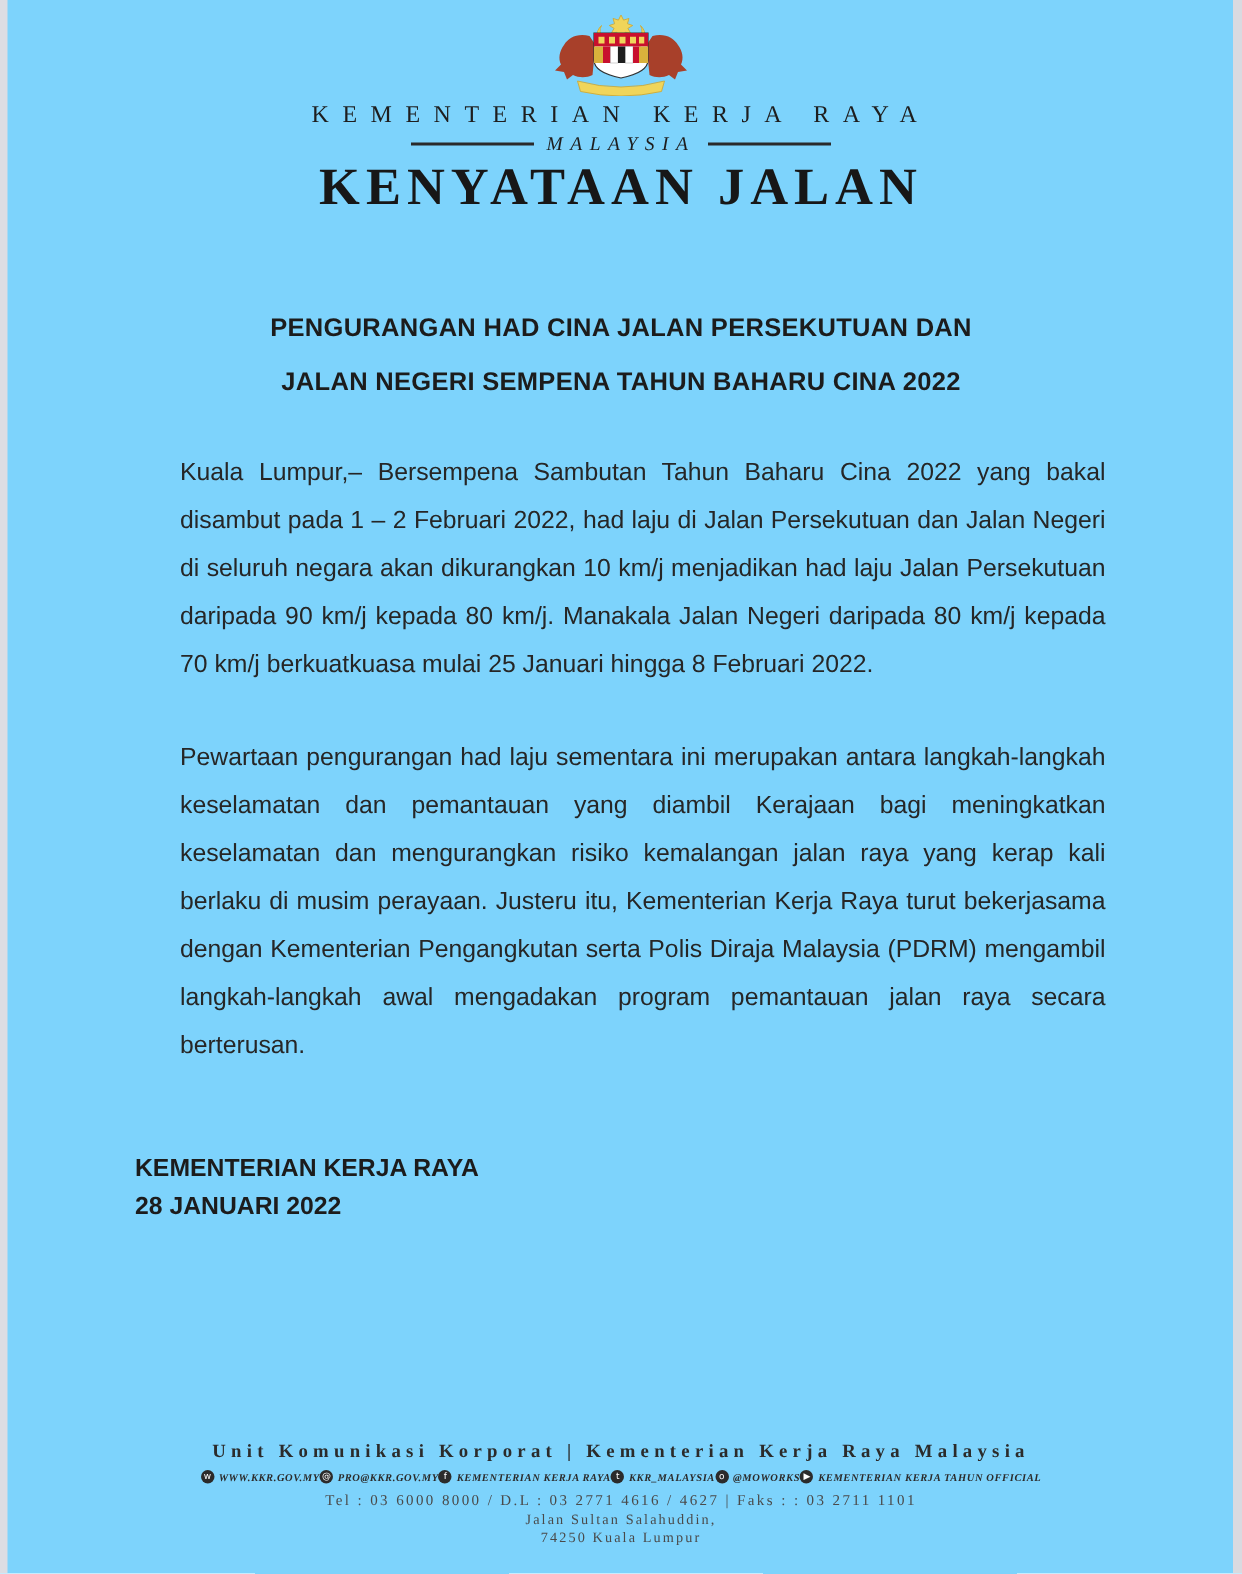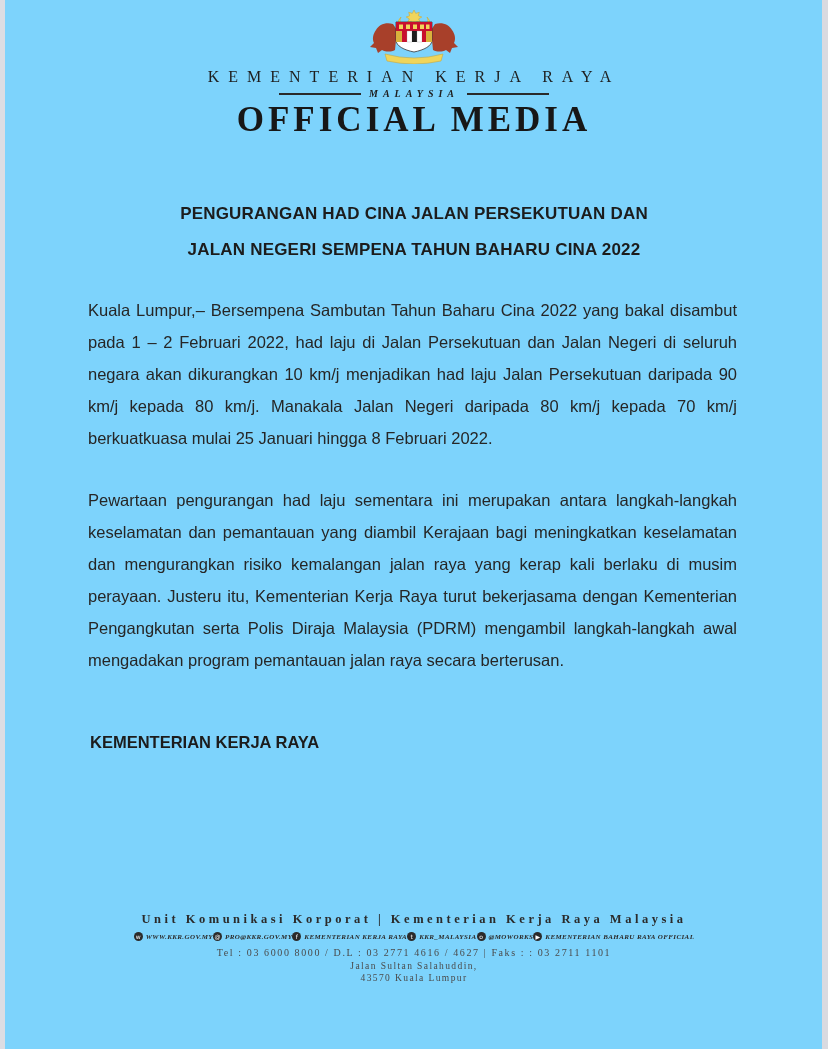--- a/index.html
+++ b/index.html
@@ -43,8 +43,8 @@
   .malaysia-divider .country {
     font-family: "Liberation Serif", serif;
     font-style: italic;
-    font-weight: bold;
-    font-size: 10px;
+    font-weight: normal;
+    font-size: 13px;
     letter-spacing: 5px;
     color: #1e1e1e;
     white-space: nowrap;

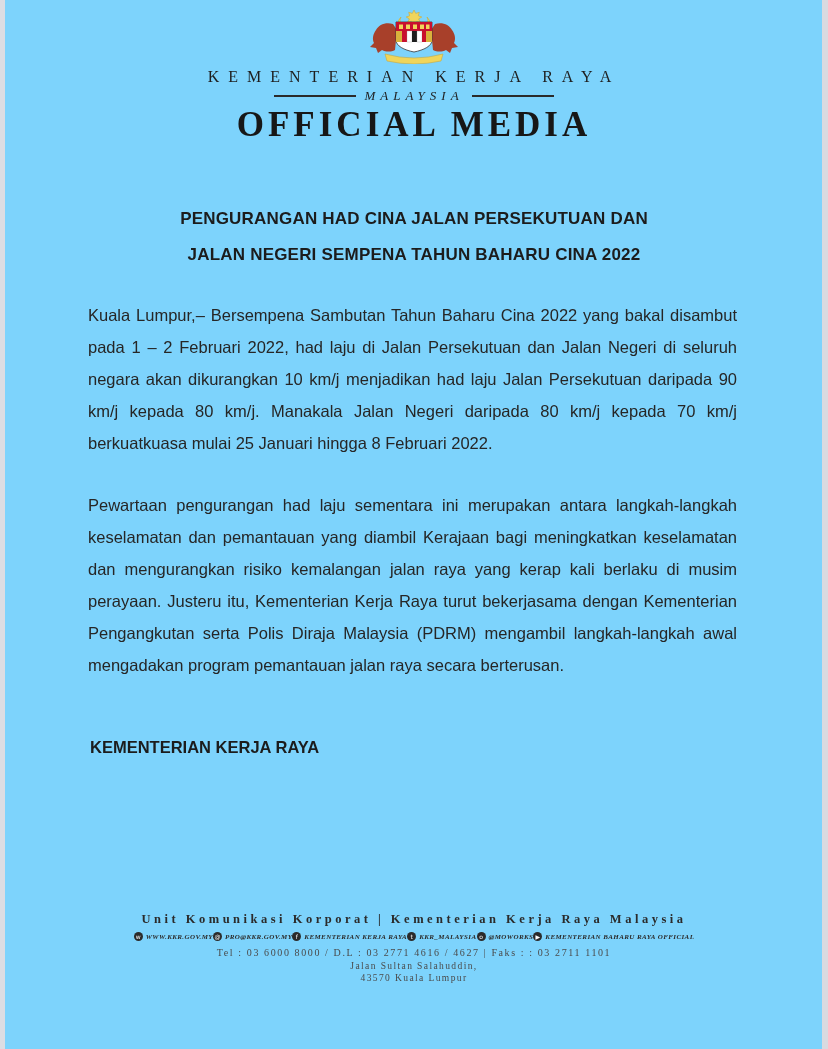--- a/index.html
+++ b/index.html
@@ -194,7 +194,7 @@
       <span class="rule"></span>
     </div>
 
-    <div class="doc-type">OFFICIAL MEDIA</div>
+    <div class="doc-type">KENYATAAN JALAN</div>
   </div>
 
   <div class="release-title">

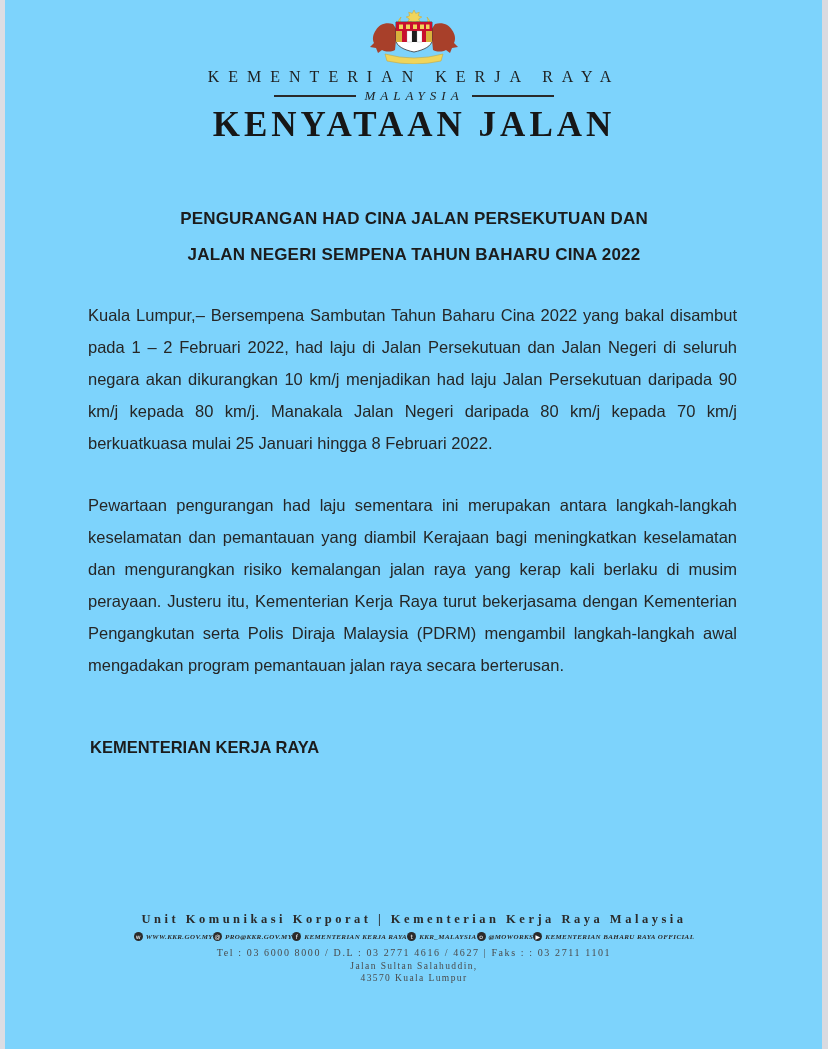--- a/index.html
+++ b/index.html
@@ -72,7 +72,7 @@
 
   
   .body-text {
-    margin: 26px 91px 0 88px;
+    margin: 26px 91px 0 120px;
     font-size: 16.5px;
     line-height: 32px;
     color: #262626;

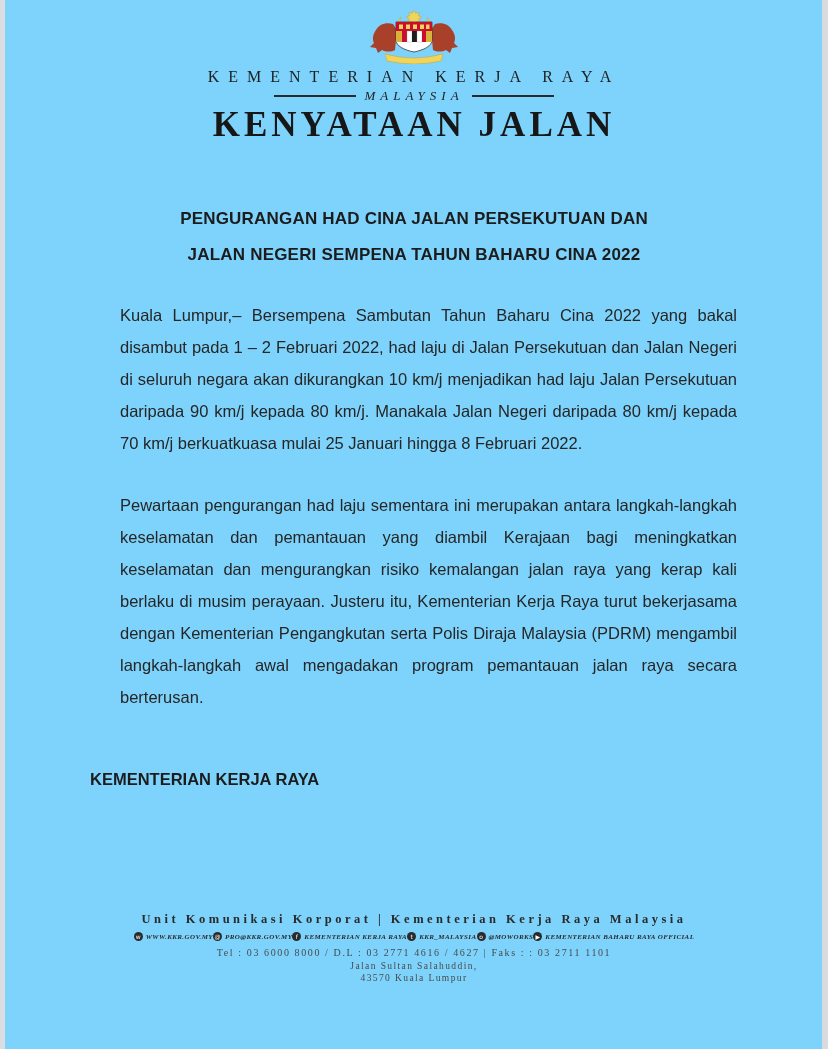--- a/index.html
+++ b/index.html
@@ -209,6 +209,7 @@
 
   <div class="signature">
     <div>KEMENTERIAN KERJA RAYA</div>
+    <div>28 JANUARI 2022</div>
   </div>
 
   <div class="footer">

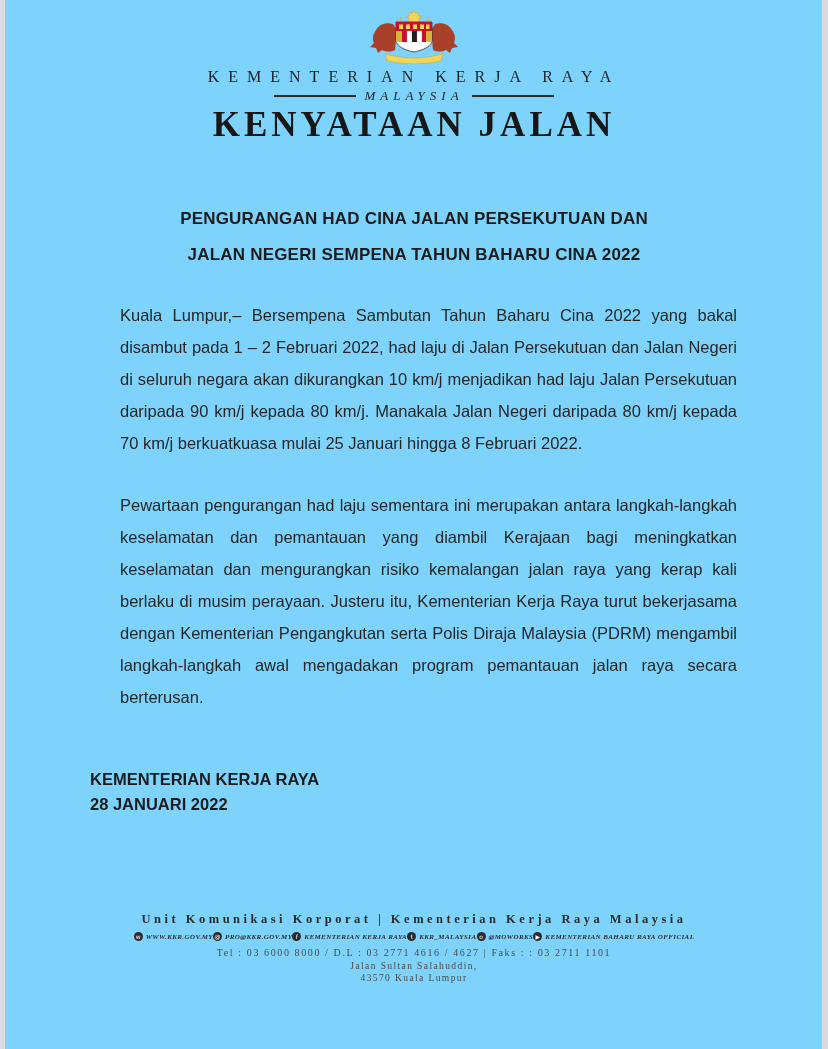--- a/index.html
+++ b/index.html
@@ -93,7 +93,7 @@
   .footer {
     position: absolute;
     left: 0; right: 0;
-    top: 912px;
+    top: 960px;
     text-align: center;
   }
   .footer-unit {

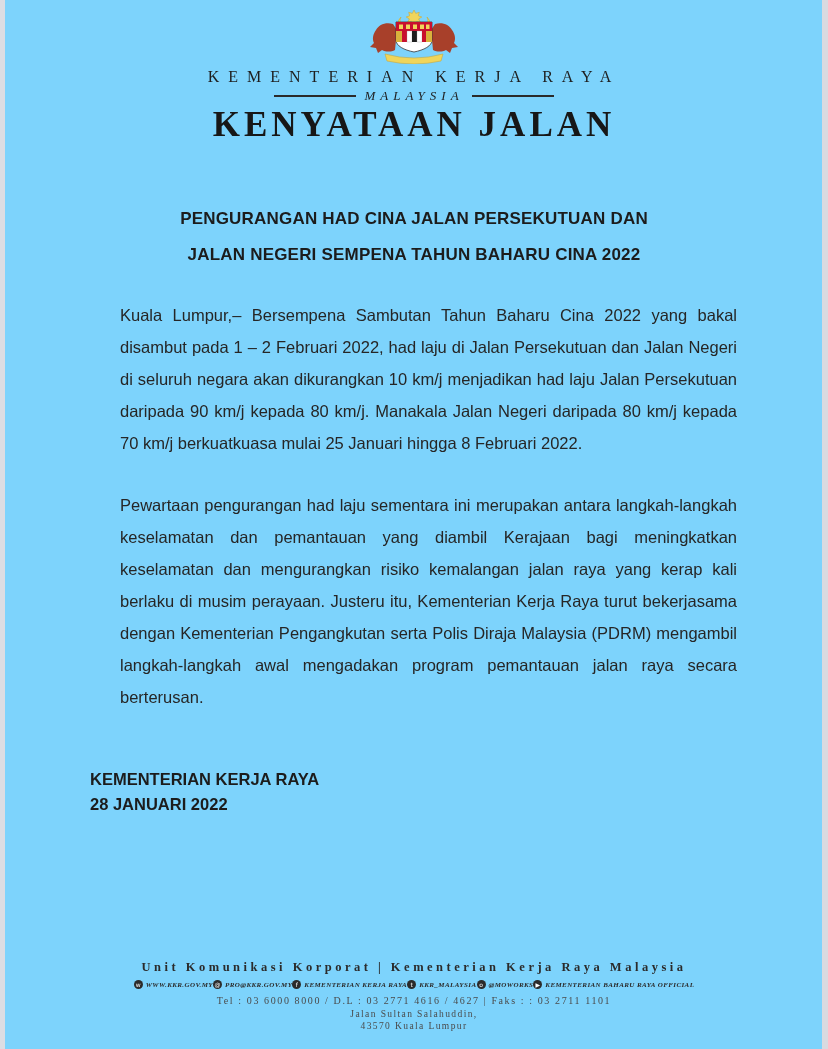--- a/index.html
+++ b/index.html
@@ -238,7 +238,7 @@
       </span>
       <span class="social-item">
         <span class="social-icon">▶</span>
-        <span class="social-label">KEMENTERIAN BAHARU RAYA OFFICIAL</span>
+        <span class="social-label">KEMENTERIAN KERJA TAHUN OFFICIAL</span>
       </span>
     </div>
 

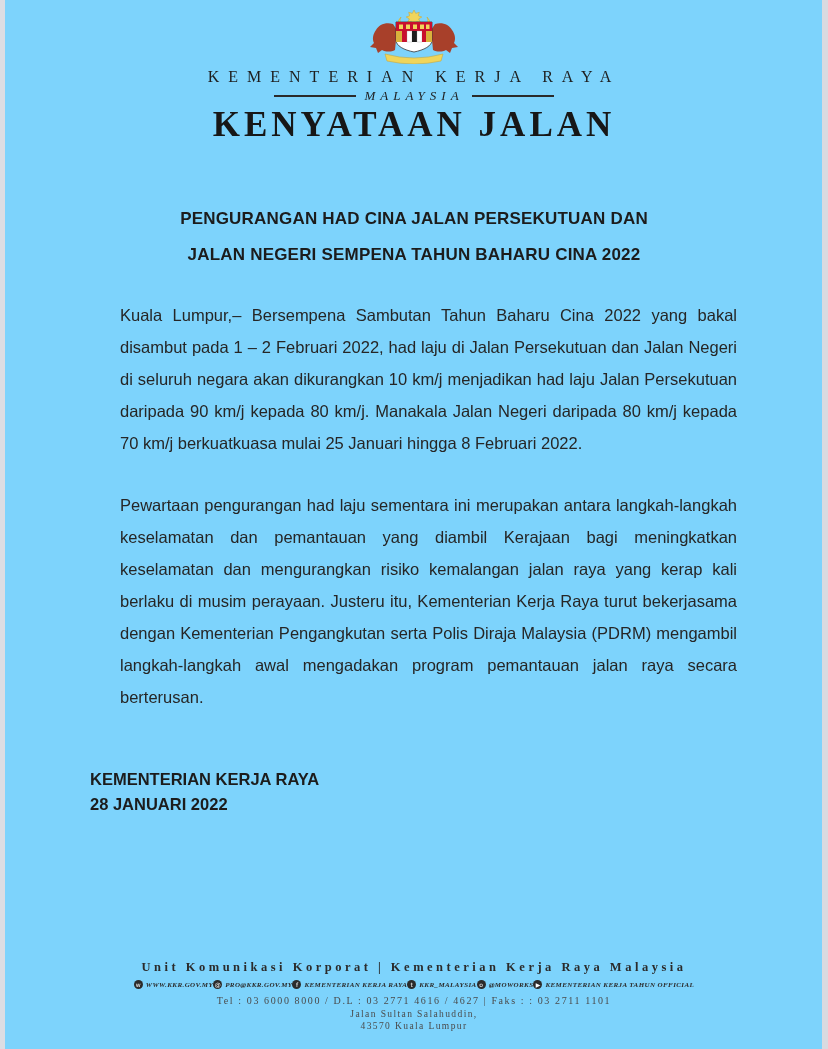--- a/index.html
+++ b/index.html
@@ -245,7 +245,7 @@
     <div class="footer-contact">Tel : 03 6000 8000 / D.L : 03 2771 4616 / 4627 | Faks : : 03 2711 1101</div>
     <div class="footer-address">
       <div>Jalan Sultan Salahuddin,</div>
-      <div>43570 Kuala Lumpur</div>
+      <div>74250 Kuala Lumpur</div>
     </div>
   </div>
 </div>

